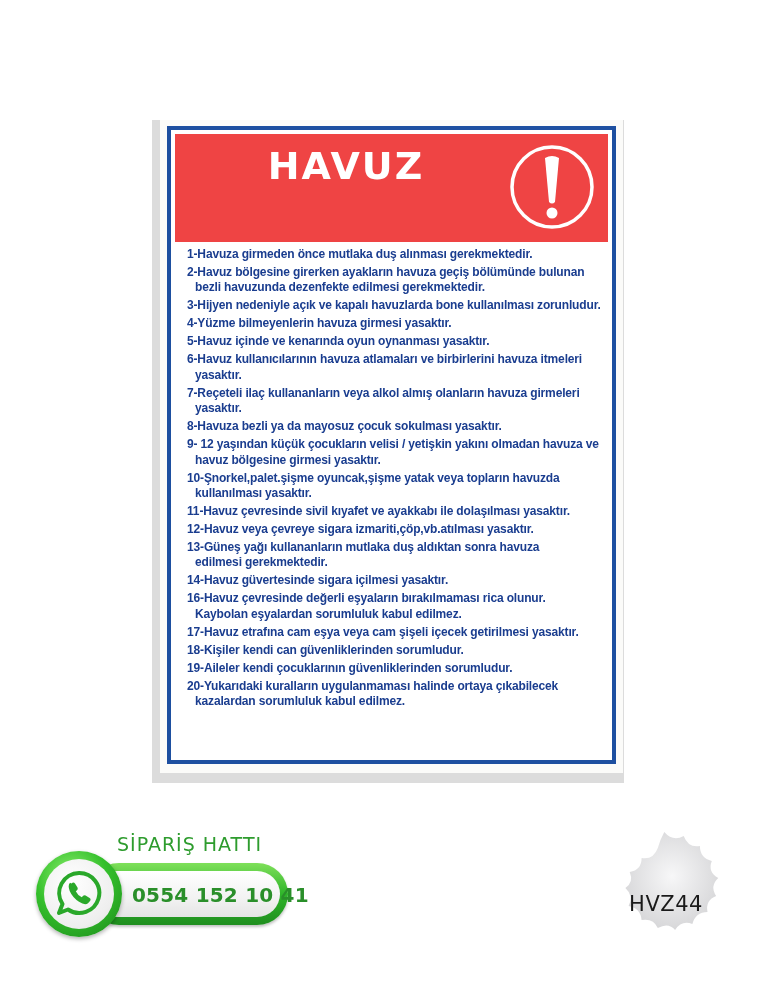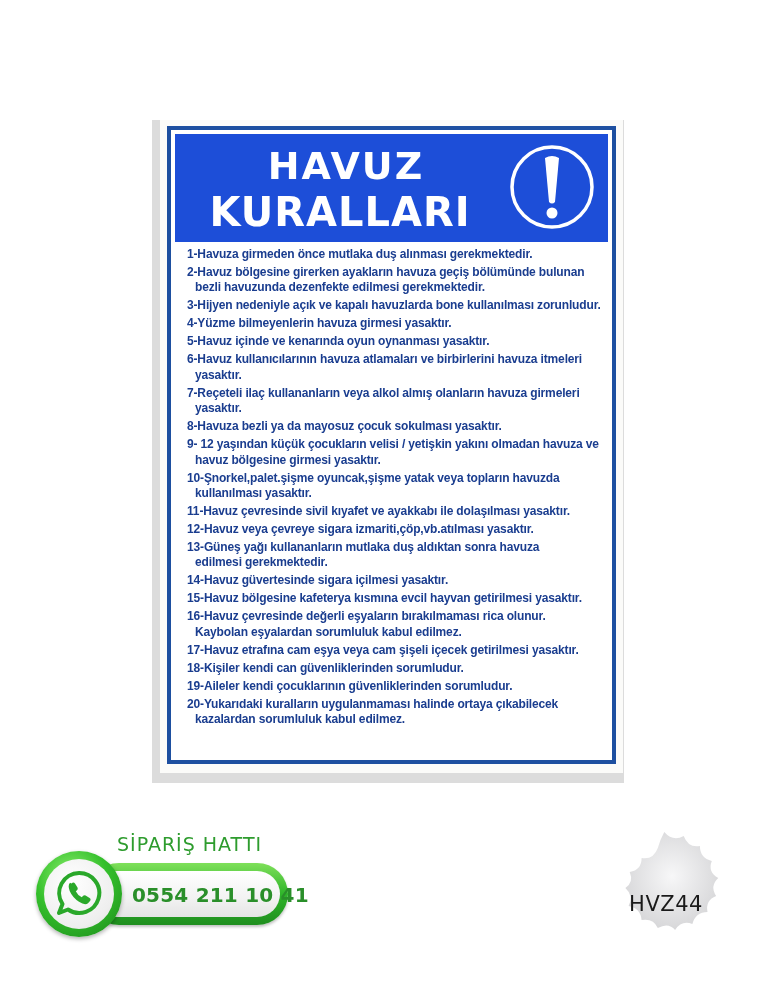--- a/index.html
+++ b/index.html
@@ -22,7 +22,7 @@
   }
   .sign-header {
     position: absolute; left: 4px; top: 4px; right: 4px; height: 108px;
-    background: #1d4ed8;
+    background: #ef4444;
   }
   .sign-title {
     position: absolute; left: 0; top: 8px; width: 330px;

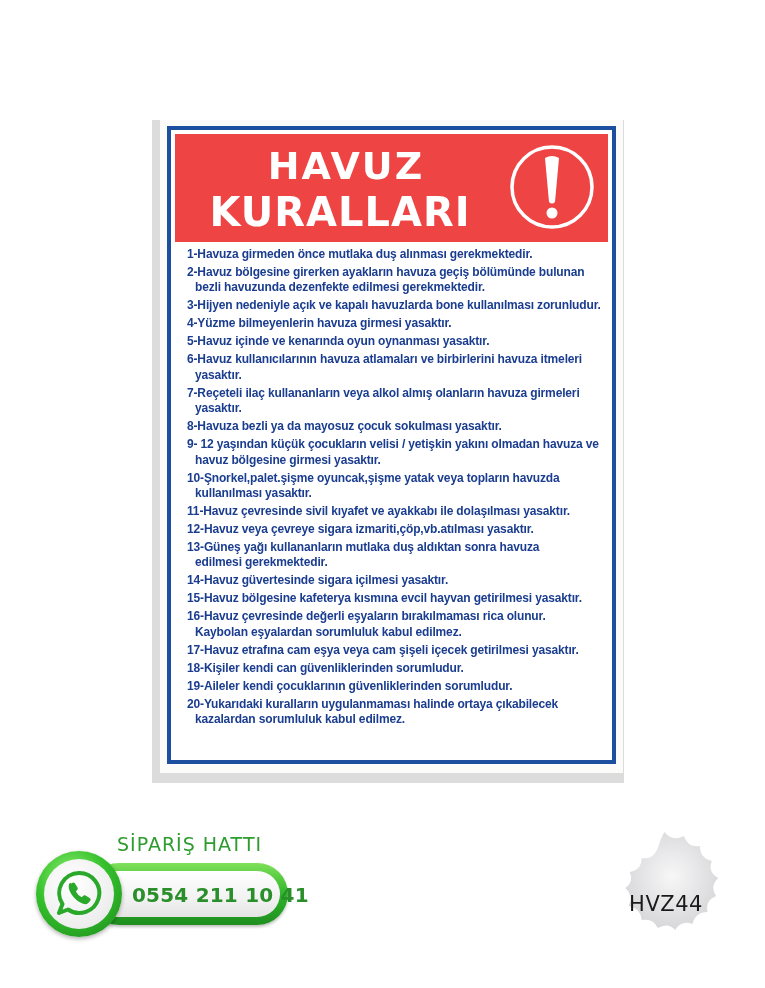--- a/index.html
+++ b/index.html
@@ -101,7 +101,6 @@
     <div class="sign-header">
       <div class="sign-title">
         <span class="l1">HAVUZ</span>
-        <span class="l2">KURALLARI</span>
       </div>
       <svg class="warn-icon" viewBox="0 0 86 86">
         <circle cx="43" cy="43" r="40" fill="none" stroke="#ffffff" stroke-width="3.5"></circle>

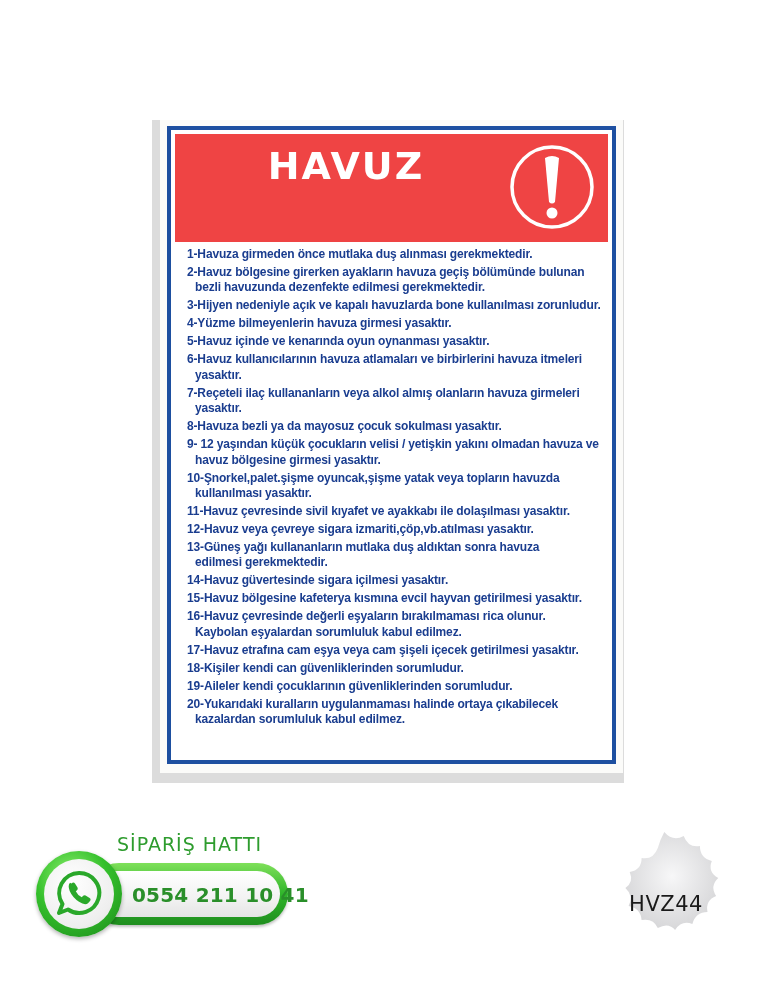--- a/index.html
+++ b/index.html
@@ -124,7 +124,6 @@
       <li><span>12-Havuz veya çevreye sigara izmariti,çöp,vb.atılması yasaktır.</span></li>
       <li><span>13-Güneş yağı kullananların mutlaka duş aldıktan sonra havuza</span><span class="cont">edilmesi gerekmektedir.</span></li>
       <li><span>14-Havuz güvertesinde sigara içilmesi yasaktır.</span></li>
-      <li><span>15-Havuz bölgesine kafeterya kısmına evcil hayvan getirilmesi yasaktır.</span></li>
       <li><span>16-Havuz çevresinde değerli eşyaların bırakılmaması rica olunur.</span><span class="cont">Kaybolan eşyalardan sorumluluk kabul edilmez.</span></li>
       <li><span>17-Havuz etrafına cam eşya veya cam şişeli içecek getirilmesi yasaktır.</span></li>
       <li><span>18-Kişiler kendi can güvenliklerinden sorumludur.</span></li>

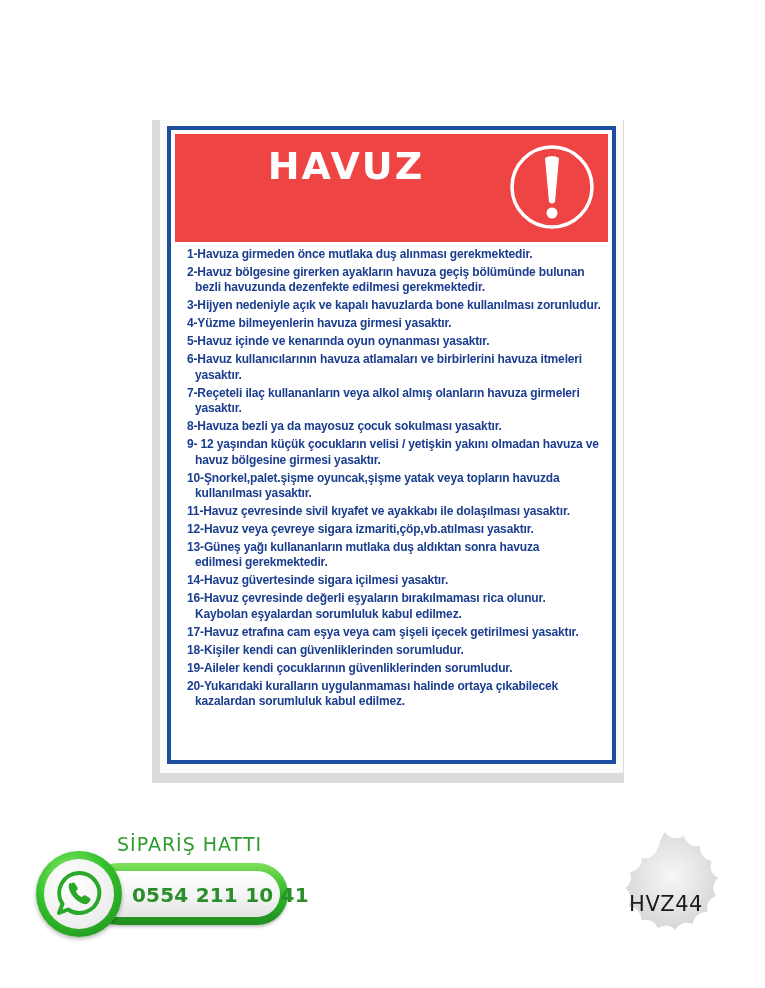--- a/index.html
+++ b/index.html
@@ -137,7 +137,7 @@
 <div class="order-pill">
   <div class="order-pill-inner"></div>
 </div>
-<div class="phone-number">0554 211 10 41</div>
+<div class="phone-number">0554 152 10 41</div>
 <div class="wa-ring">
   <div class="wa-face">
     <svg class="wa-icon" viewBox="0 0 48 48">

